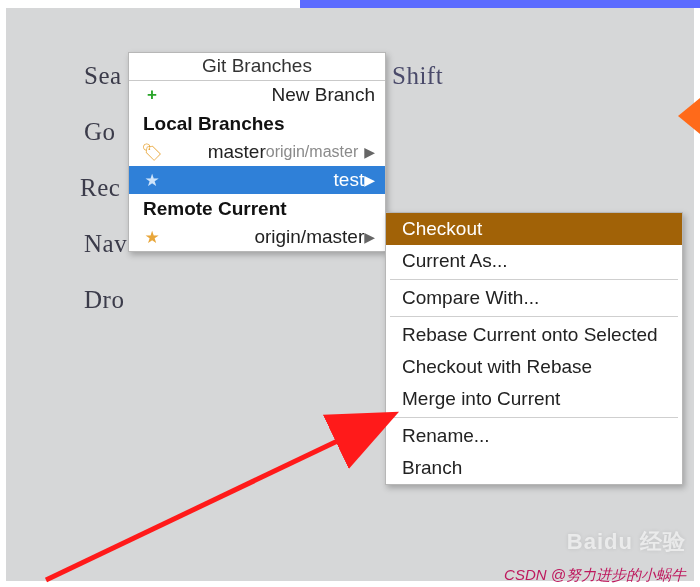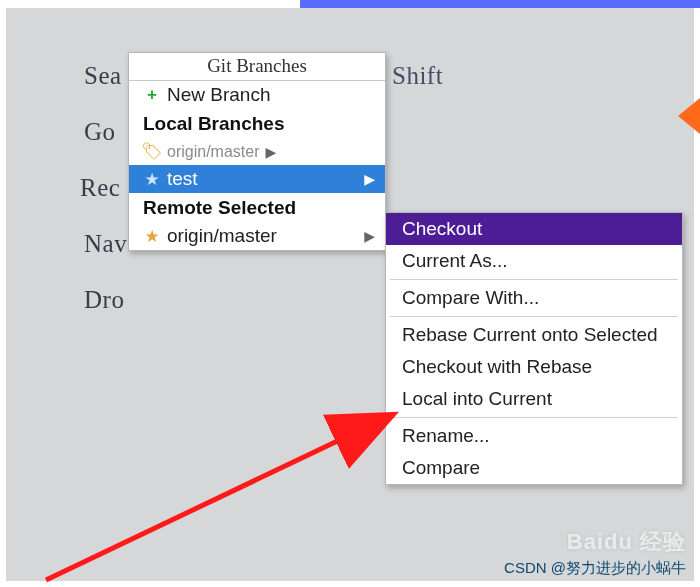--- a/index.html
+++ b/index.html
@@ -44,7 +44,6 @@
     text-align: center;
     padding: 2px 0 3px 0;
     color: #333;
-    font-family: Liberation Serif, serif;
   }
   .item {
     padding: 3px 10px 3px 14px;

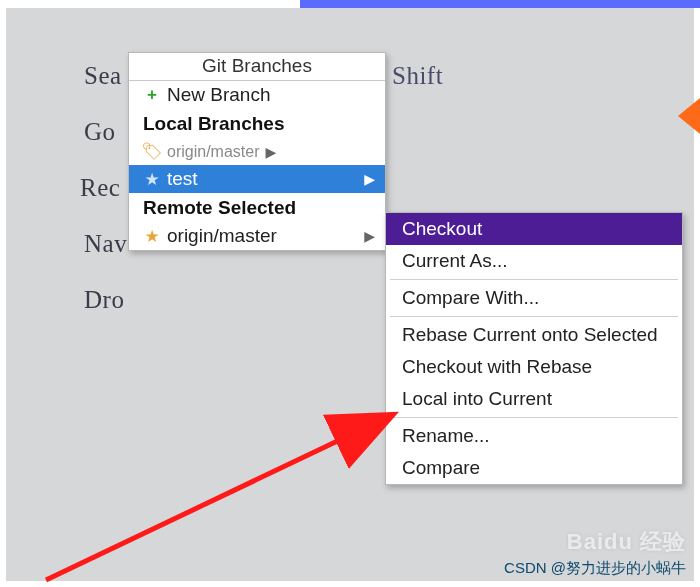--- a/index.html
+++ b/index.html
@@ -59,7 +59,7 @@
     margin-right: 6px;
     font-size: 17px;
   }
-  .item .lbl { flex: 1; }
+  .item .lbl { flex: 1; text-align: right; }
   .item .track { color: #8a8a8a; font-size: 16px; margin-right: 6px; }
   .item .arrow { color: #666; font-size: 14px; }
   .section {

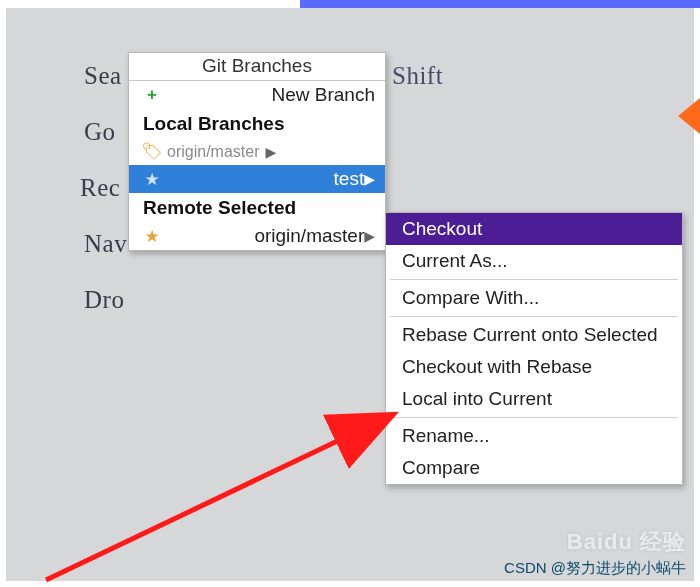--- a/index.html
+++ b/index.html
@@ -159,6 +159,7 @@
 
   <div class="item">
     <span class="ico tag">🏷</span>
+    <span class="lbl">master</span>
     <span class="track">origin/master</span>
     <span class="arrow">▶</span>
   </div>

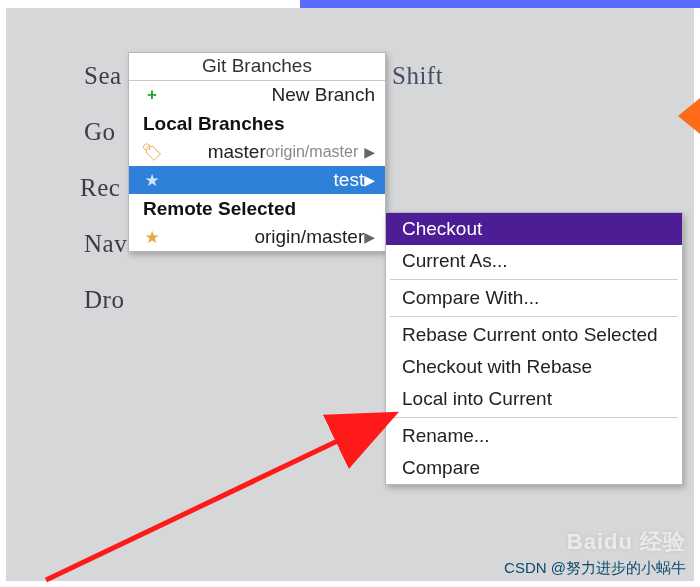--- a/index.html
+++ b/index.html
@@ -170,7 +170,7 @@
     <span class="arrow">▶</span>
   </div>
 
-  <div class="section">Remote Selected</div>
+  <div class="section">Remote Current</div>
 
   <div class="item">
     <span class="ico star">★</span>

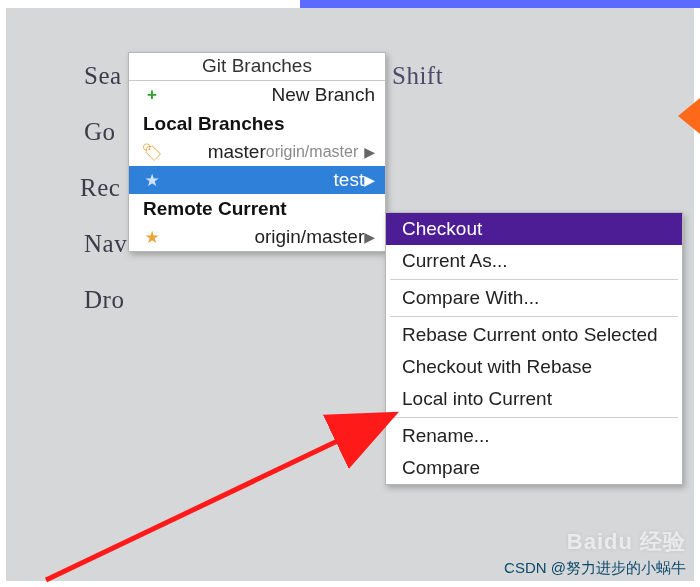--- a/index.html
+++ b/index.html
@@ -92,7 +92,7 @@
     color: #222;
   }
   .subsel {
-    background: #4c1d95;
+    background: #a16207;
     color: #fff;
   }
   .divider {

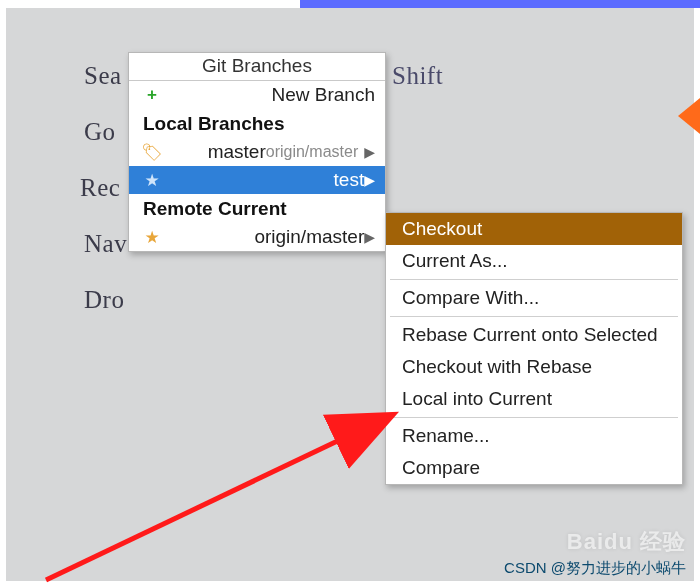--- a/index.html
+++ b/index.html
@@ -187,7 +187,7 @@
   <div class="divider"></div>
   <div class="subitem">Rebase Current onto Selected</div>
   <div class="subitem">Checkout with Rebase</div>
-  <div class="subitem">Local into Current</div>
+  <div class="subitem">Merge into Current</div>
   <div class="divider"></div>
   <div class="subitem">Rename...</div>
   <div class="subitem">Compare</div>

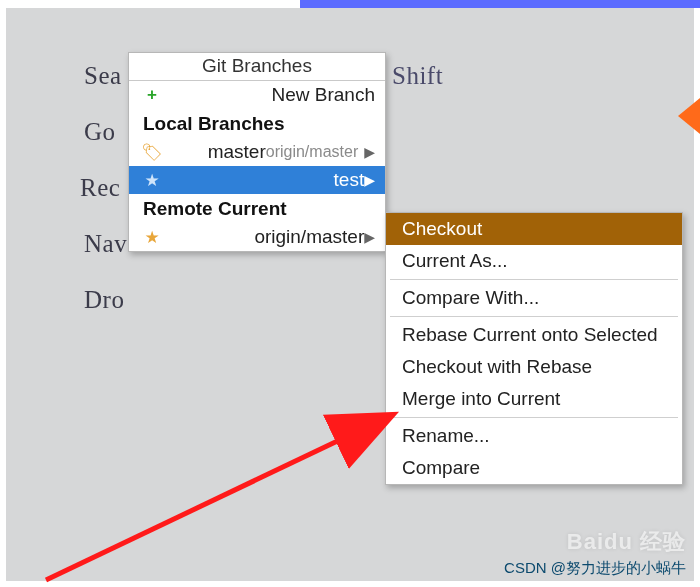--- a/index.html
+++ b/index.html
@@ -190,7 +190,7 @@
   <div class="subitem">Merge into Current</div>
   <div class="divider"></div>
   <div class="subitem">Rename...</div>
-  <div class="subitem">Compare</div>
+  <div class="subitem">Branch</div>
 </div>
 
 <svg class="arrow-annot" width="700" height="587">

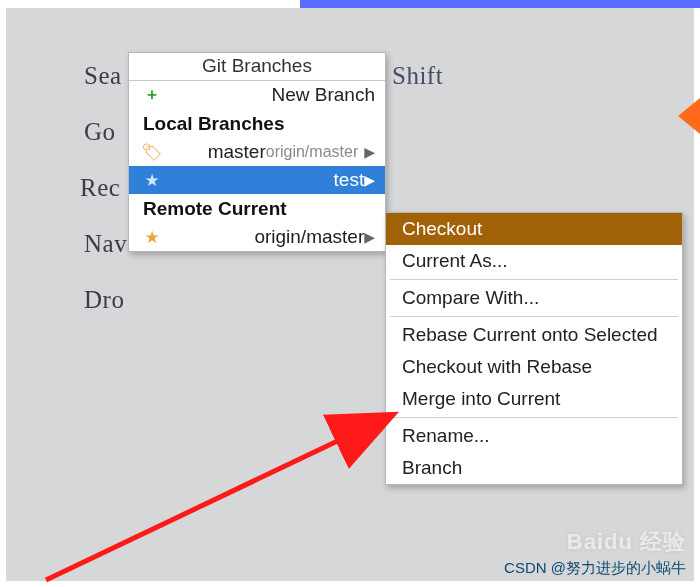--- a/index.html
+++ b/index.html
@@ -129,9 +129,10 @@
   .footer {
     position: absolute;
     right: 14px;
-    bottom: 9px;
-    color: #0c4a6e;
+    bottom: 2px;
+    color: #be185d;
     font-size: 15px;
+    font-style: italic;
   }
 </style>
 </head>

